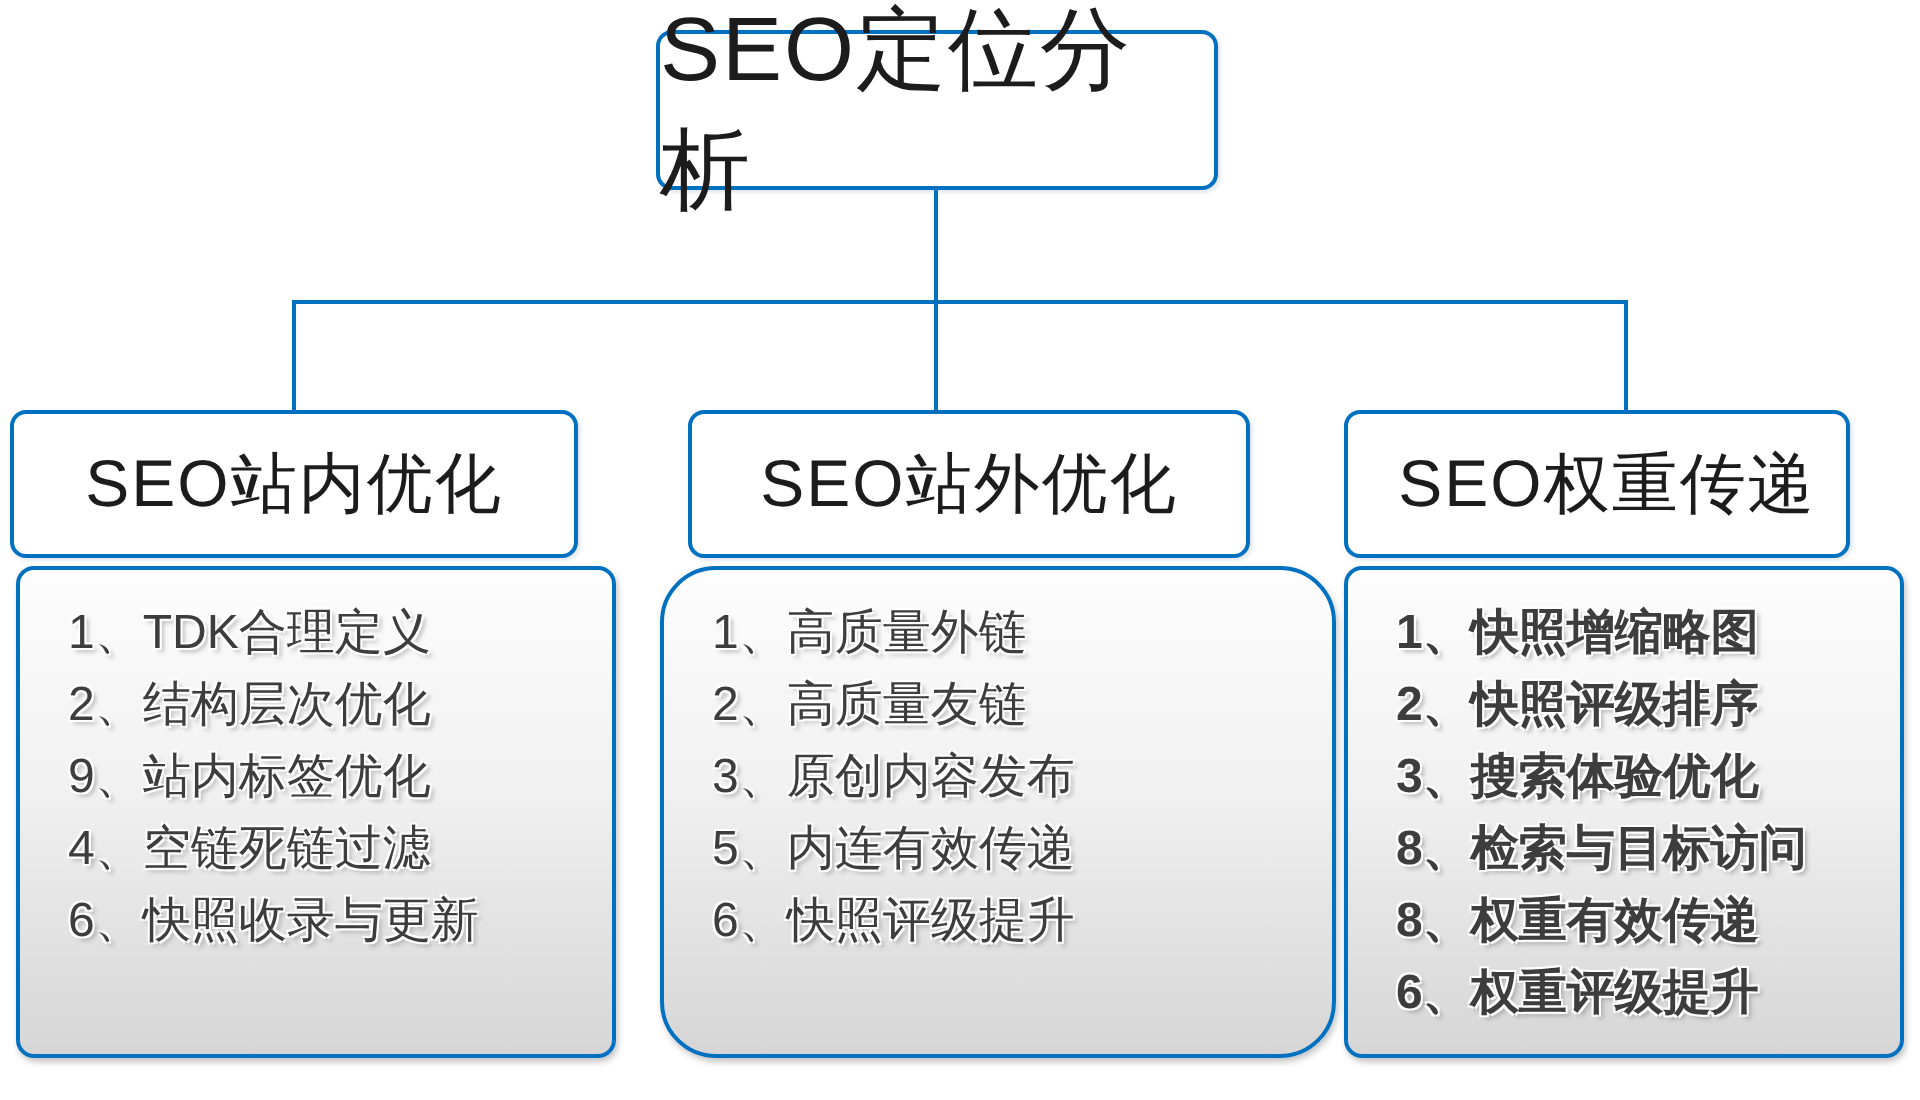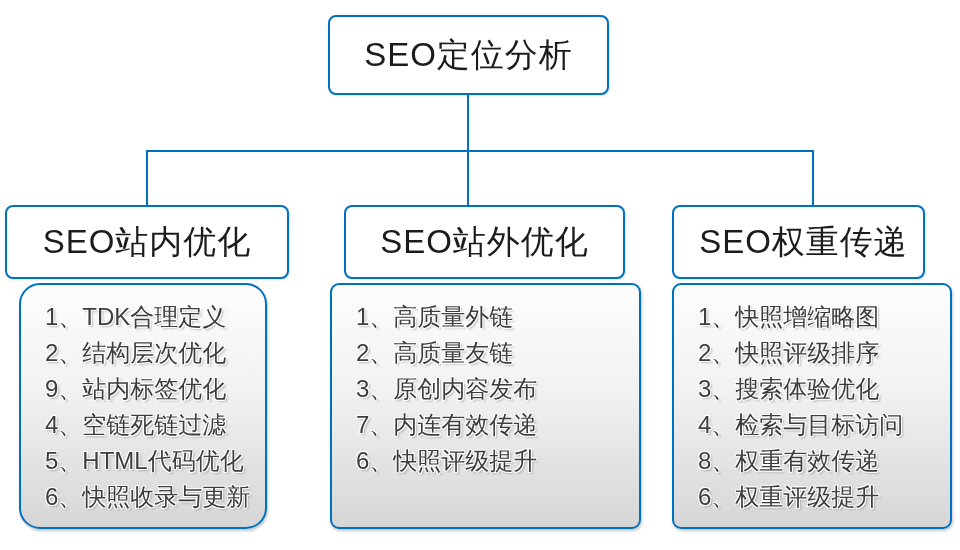--- a/index.html
+++ b/index.html
@@ -14,7 +14,7 @@
   }
   .root-box {
     left:328px; top:15px; width:281px; height:80px;
-    font-size:33px; color:#1c1c1c; letter-spacing:1px;
+    font-size:45px; color:#1c1c1c; letter-spacing:1px;
     box-shadow:1px 1px 2px rgba(0,60,120,0.15);
   }
   .head-box {

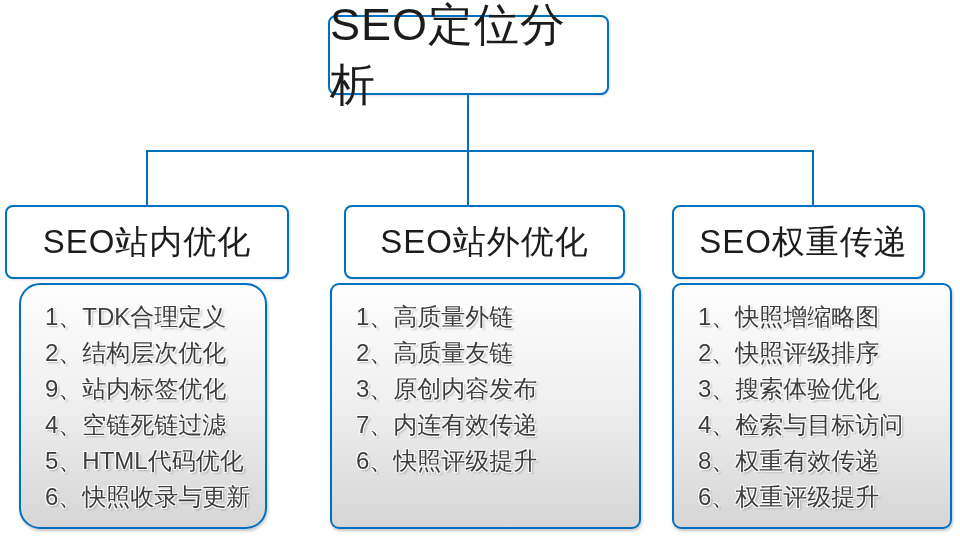--- a/index.html
+++ b/index.html
@@ -63,7 +63,7 @@
   <div class="box head-box" style="left:5px; width:284px;">
     <span>SEO站内优化</span>
   </div>
-  <div class="list-box" style="left:19px; width:248px;border-radius:21px;">
+  <div class="list-box" style="left:8px; width:300px;">
     <div class="item">1、TDK合理定义</div>
     <div class="item">2、结构层次优化</div>
     <div class="item">9、站内标签优化</div>

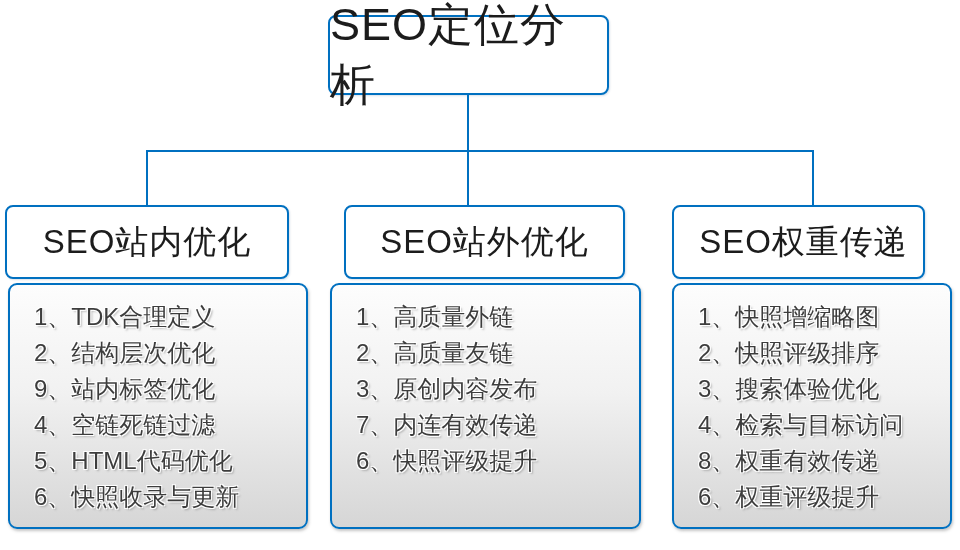--- a/index.html
+++ b/index.html
@@ -75,7 +75,7 @@
   <div class="box head-box" style="left:344px; width:281px;">
     <span>SEO站外优化</span>
   </div>
-  <div class="list-box" style="left:330px; width:311px;">
+  <div class="list-box" style="left:330px; width:338px;border-radius:28px;">
     <div class="item">1、高质量外链</div>
     <div class="item">2、高质量友链</div>
     <div class="item">3、原创内容发布</div>

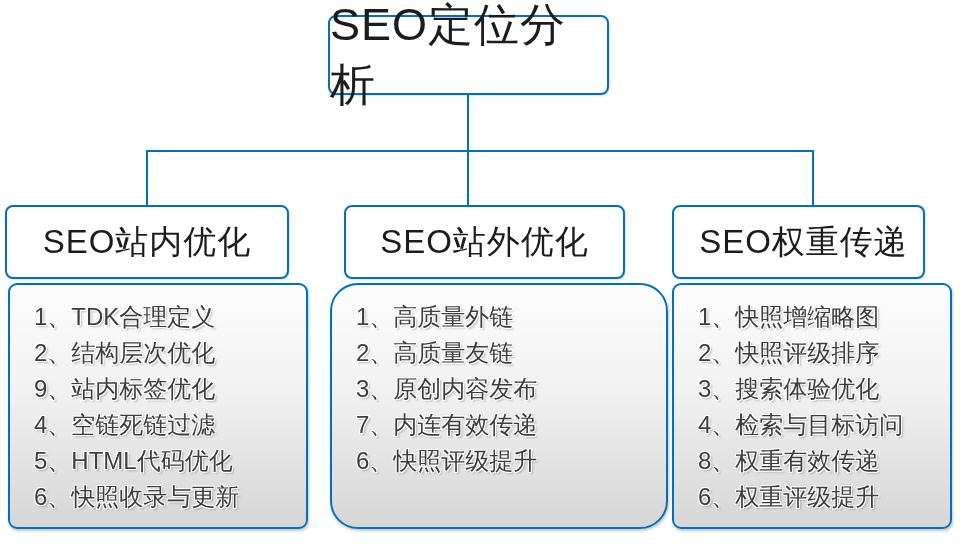--- a/index.html
+++ b/index.html
@@ -86,7 +86,7 @@
   <div class="box head-box" style="left:672px; width:253px;padding-left:10px;">
     <span>SEO权重传递</span>
   </div>
-  <div class="list-box" style="left:672px; width:280px;">
+  <div class="list-box" style="left:672px; width:280px;font-weight:bold;">
     <div class="item">1、快照增缩略图</div>
     <div class="item">2、快照评级排序</div>
     <div class="item">3、搜索体验优化</div>

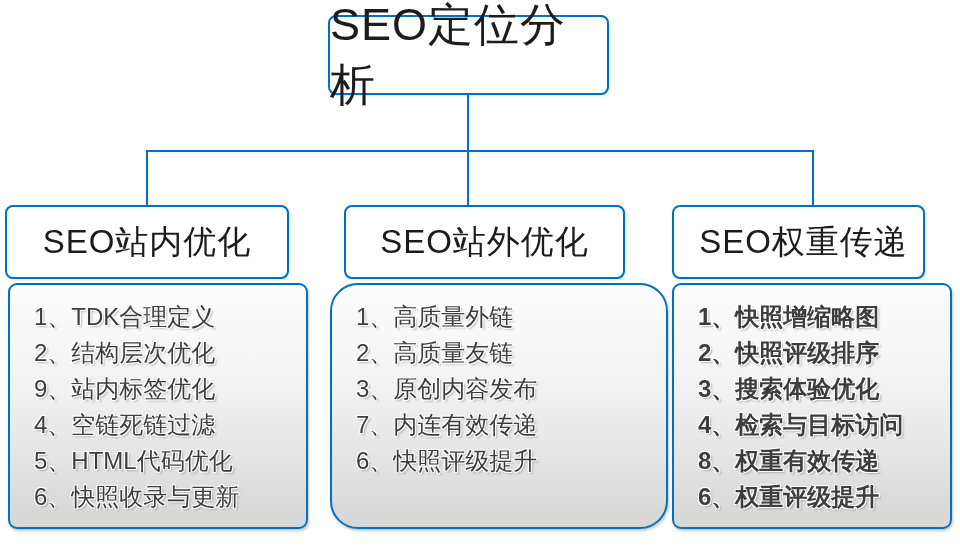--- a/index.html
+++ b/index.html
@@ -79,7 +79,7 @@
     <div class="item">1、高质量外链</div>
     <div class="item">2、高质量友链</div>
     <div class="item">3、原创内容发布</div>
-    <div class="item">7、内连有效传递</div>
+    <div class="item">5、内连有效传递</div>
     <div class="item">6、快照评级提升</div>
   </div>
 

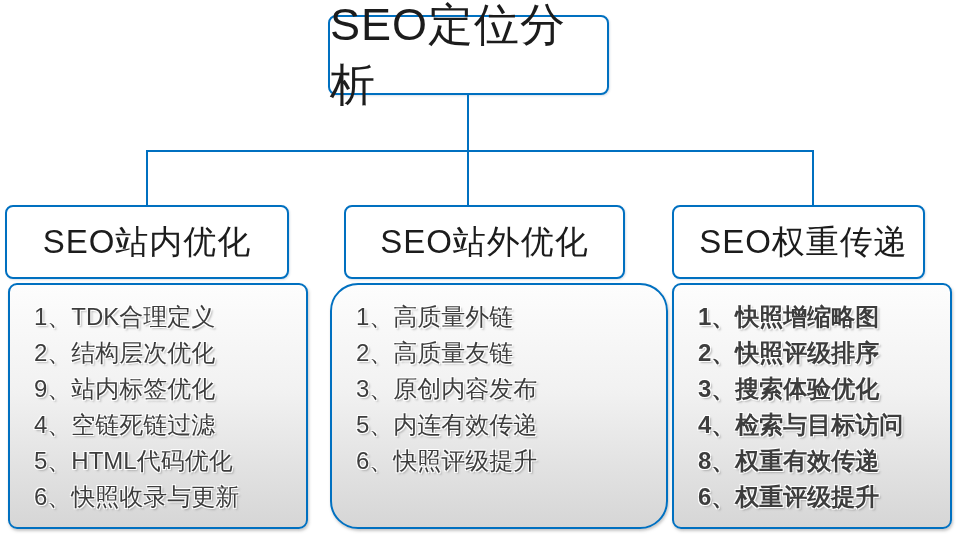--- a/index.html
+++ b/index.html
@@ -90,7 +90,7 @@
     <div class="item">1、快照增缩略图</div>
     <div class="item">2、快照评级排序</div>
     <div class="item">3、搜索体验优化</div>
-    <div class="item">4、检索与目标访问</div>
+    <div class="item">8、检索与目标访问</div>
     <div class="item">8、权重有效传递</div>
     <div class="item">6、权重评级提升</div>
   </div>

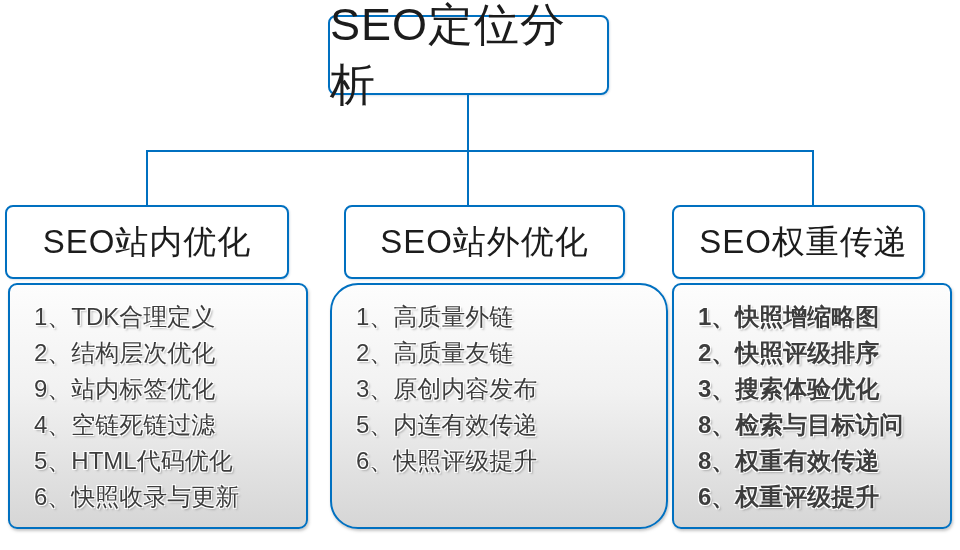--- a/index.html
+++ b/index.html
@@ -68,7 +68,6 @@
     <div class="item">2、结构层次优化</div>
     <div class="item">9、站内标签优化</div>
     <div class="item">4、空链死链过滤</div>
-    <div class="item">5、HTML代码优化</div>
     <div class="item">6、快照收录与更新</div>
   </div>
 

